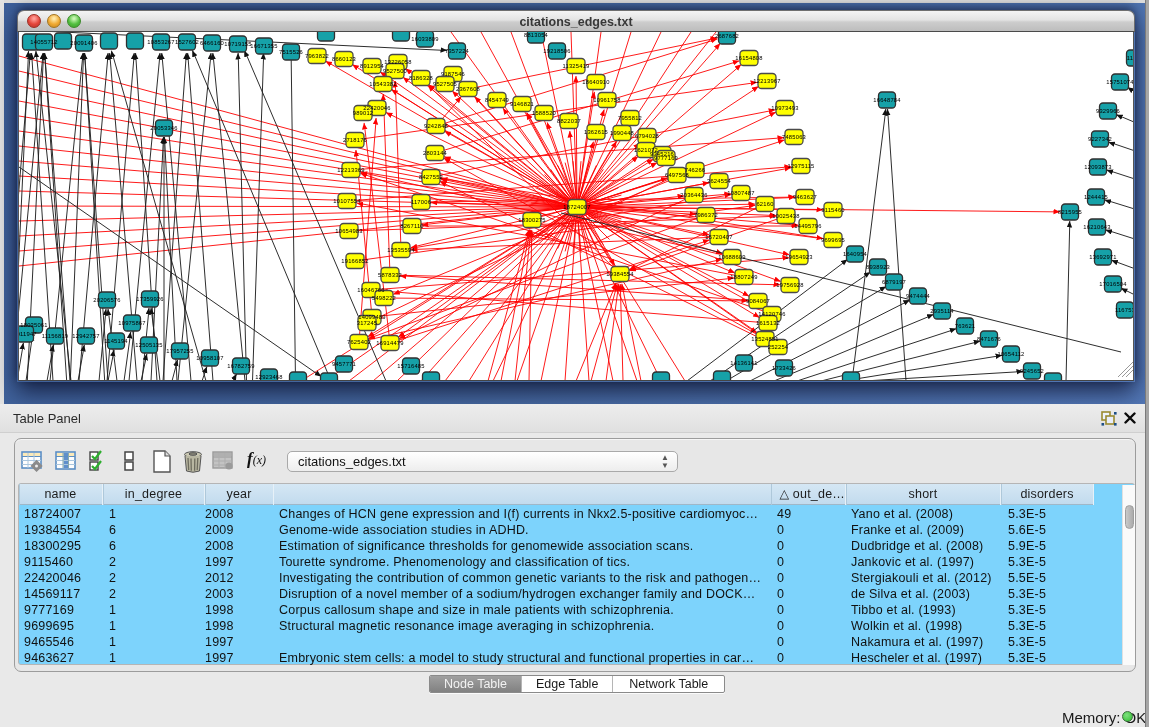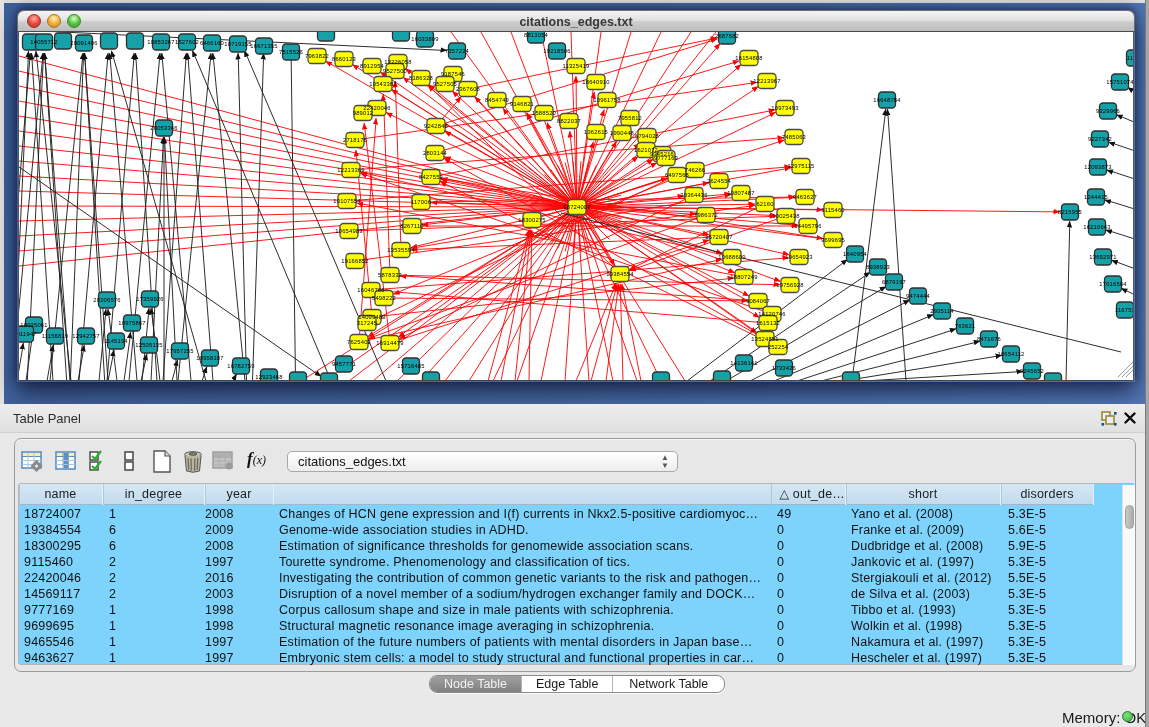--- a/index.html
+++ b/index.html
@@ -733,7 +733,7 @@
 <div class="tr">
         <div class="c1">22420046</div>
         <div class="c2">2</div>
-        <div class="c3">2016</div>
+        <div class="c3">2012</div>
         <div class="c4">Investigating the contribution of common genetic variants to the risk and pathogen…</div>
         <div class="c5">0</div>
         <div class="c6">Stergiakouli et al. (2012)</div>

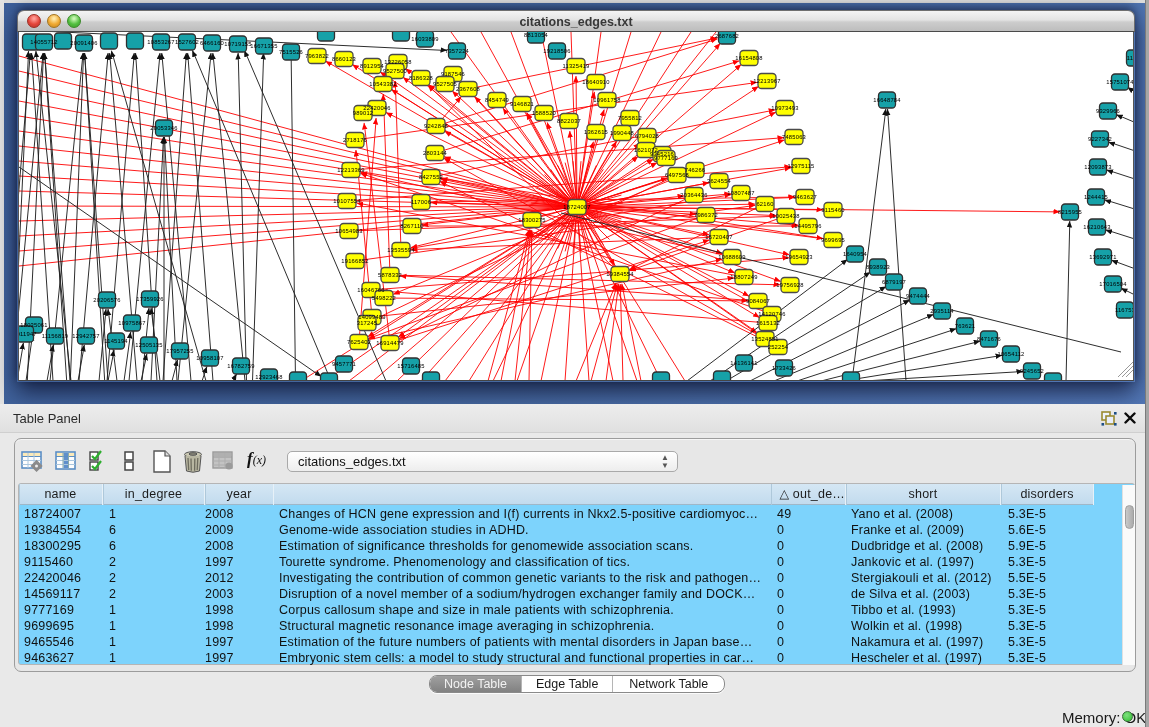--- a/index.html
+++ b/index.html
@@ -770,7 +770,6 @@
         <div class="c1">9465546</div>
         <div class="c2">1</div>
         <div class="c3">1997</div>
-        <div class="c4">Estimation of the future numbers of patients with mental disorders in Japan base…</div>
         <div class="c5">0</div>
         <div class="c6">Nakamura et al. (1997)</div>
         <div class="c7">5.3E-5</div>

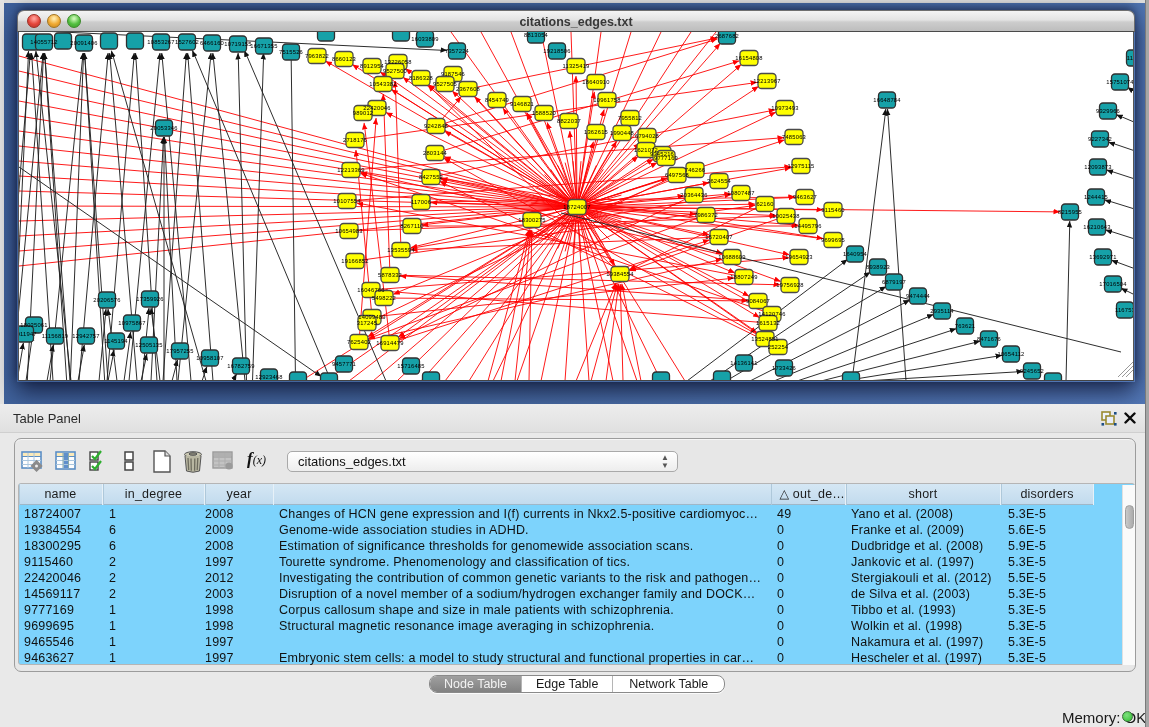--- a/index.html
+++ b/index.html
@@ -52,7 +52,7 @@
 #vscroll{position:absolute;left:1103px;top:1px;width:13px;height:180px;background:#fafafa;border-left:1px solid #e0e0e0}
 #vthumb{position:absolute;left:1.5px;top:20px;width:9px;height:24px;border-radius:5px;background:linear-gradient(90deg,#c9c9c9,#ababab);border:1px solid #9e9e9e}
 #tabs{position:absolute;left:429px;top:675px;height:18px;border:1px solid #8a8a8a;
- border-radius:8px;background:#fff;font-size:12.5px;overflow:hidden;box-shadow:0 1px 0 rgba(255,255,255,.8)}
+ border-radius:2px;background:#fff;font-size:12.5px;overflow:hidden;box-shadow:0 1px 0 rgba(255,255,255,.8)}
 #tabs div{float:left;height:18px;line-height:17px;padding:0 14px;color:#1a1a1a;border-right:1px solid #b5b5b5}
 #tabs div.sel{background:linear-gradient(180deg,#a0a0a0,#7d7d7d);color:#f2f2f2}
 #tabs div:last-child{border-right:none}

